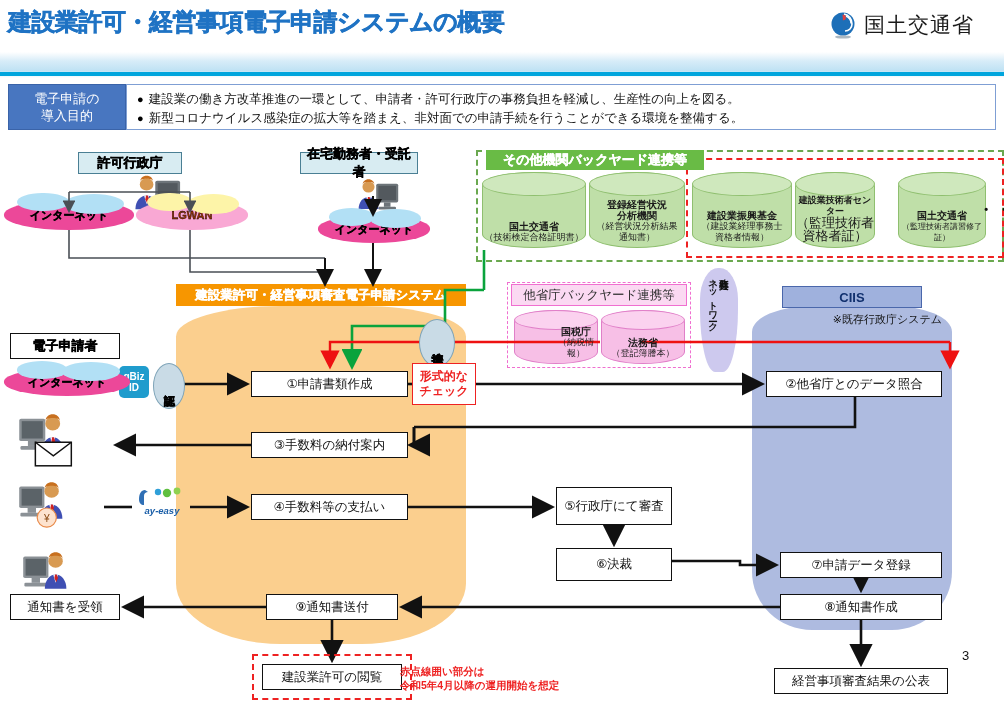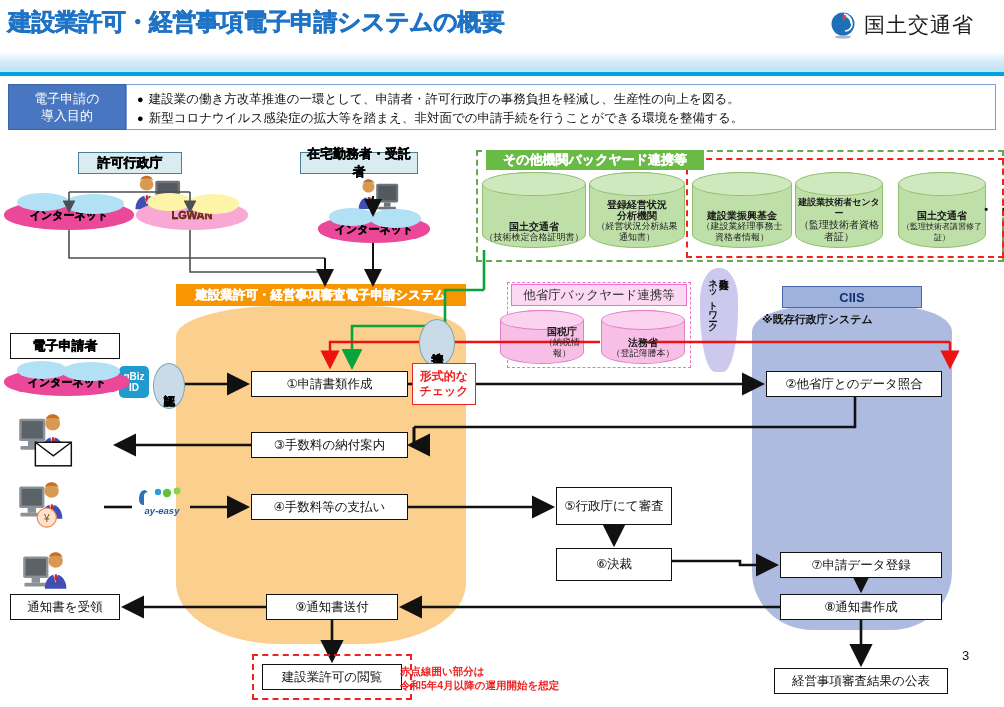--- a/index.html
+++ b/index.html
@@ -92,7 +92,7 @@
   #cyl-g1{left:482px;top:172px;width:104px;height:76px;}
   #cyl-g2{left:589px;top:172px;width:96px;height:76px;}
   #cyl-g3{left:692px;top:172px;width:100px;height:76px;}
-  #cyl-g4{left:795px;top:172px;width:88px;height:76px;}
+  #cyl-g4{left:795px;top:172px;width:80px;height:76px;}
   #cyl-g5{left:898px;top:172px;width:88px;height:76px;}
   #backyard-ellipsis{left:978px;top:200px;font-size:16px;font-weight:bold;color:#111;letter-spacing:2px;}
 

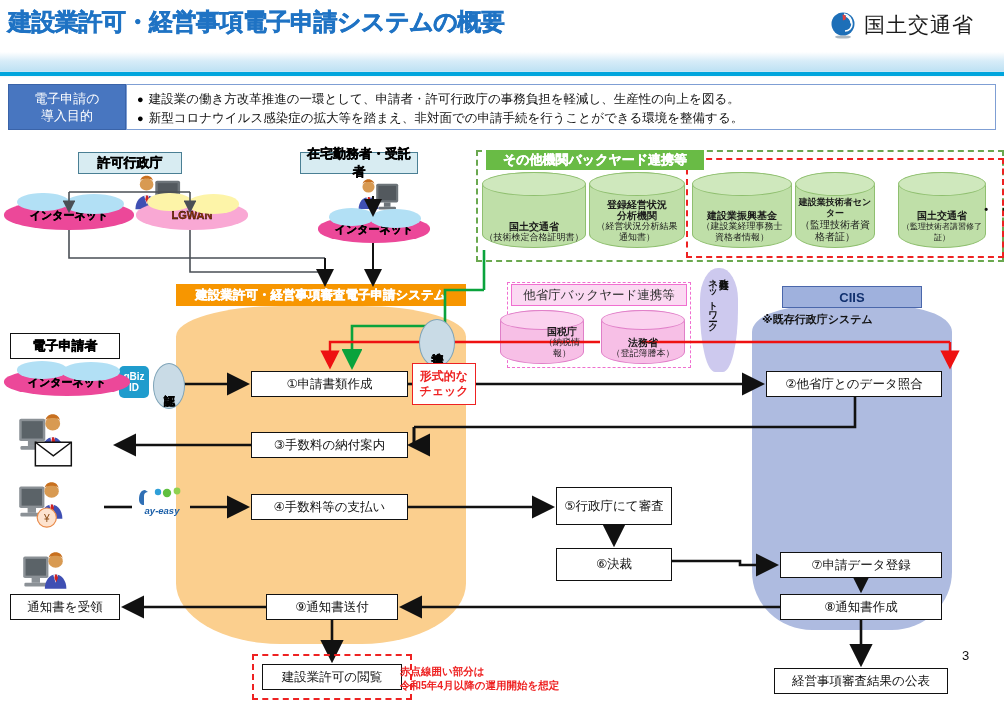--- a/index.html
+++ b/index.html
@@ -287,7 +287,7 @@
   <div class="cyl-top"></div>
   <div class="cyl-txt">
     <b style="font-size:9px">建設業技術者センター</b>
-    <span style="font-size:10px">（監理技術者資格者証）</span>
+    <span style="font-size:13px">（監理技術者資格者証）</span>
   </div>
 </div>
 <div class="abs cyl" id="cyl-g5">

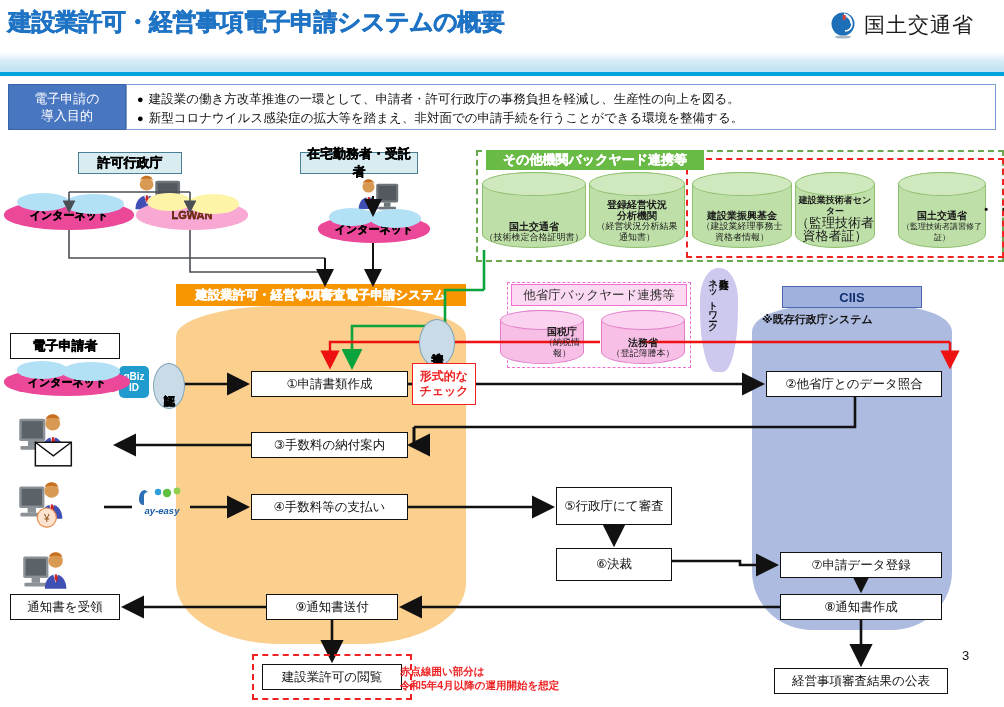--- a/index.html
+++ b/index.html
@@ -134,7 +134,7 @@
   #ciis-header{left:782px;top:286px;width:140px;height:22px;background:#9fb1dd;
     border:1px solid #4a67ab;color:#11306e;font-size:13px;font-weight:bold;
     display:flex;align-items:center;justify-content:center;}
-  #ciis-sub{left:762px;top:312px;width:180px;height:16px;text-align:left;font-size:11px;color:#111;font-weight:bold;}
+  #ciis-sub{left:762px;top:312px;width:180px;height:16px;text-align:right;font-size:11px;color:#111;}
 
   
   .pbox{

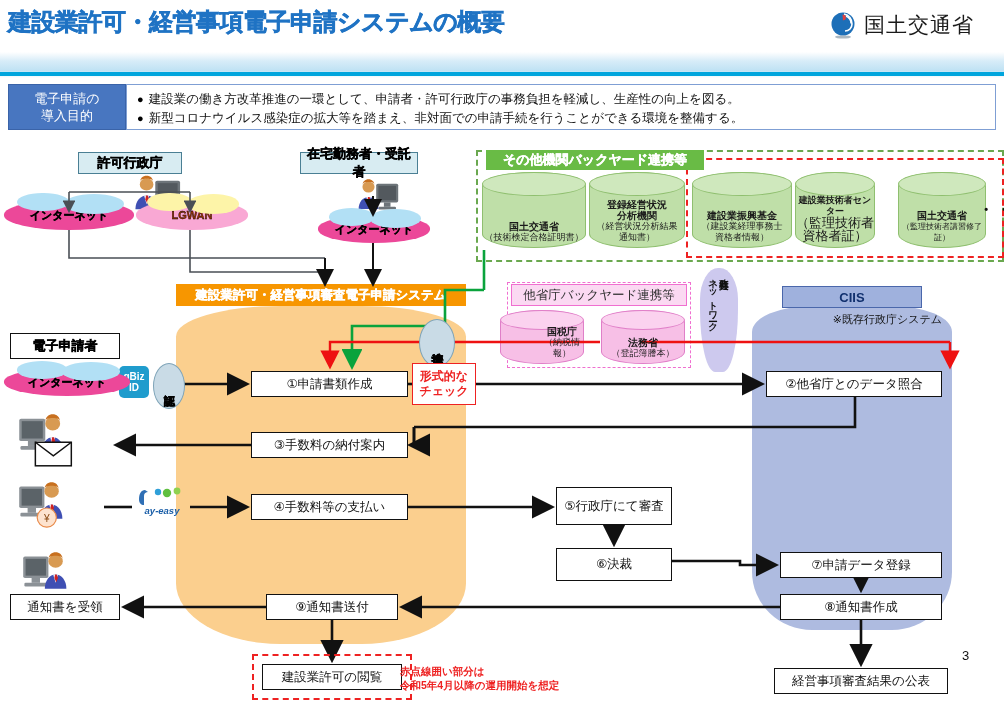--- a/index.html
+++ b/index.html
@@ -117,7 +117,7 @@
   .cylp .cyl-top{position:absolute;left:-1px;top:-1px;right:-1px;height:18px;background:#fbd2ef;border:1px solid #e07fc8;border-radius:50%;}
   .cylp .cyl-txt{position:relative;z-index:2;width:100%;padding-bottom:4px;font-size:9px;line-height:11px;color:#1a1a1a;}
   .cylp .cyl-txt b{font-size:10px;font-weight:bold;display:block;}
-  #cyl-p1{left:500px;top:310px;width:84px;height:54px;padding-left:40px;}
+  #cyl-p1{left:514px;top:310px;width:84px;height:54px;padding-left:40px;}
   #cyl-p2{left:601px;top:310px;width:84px;height:54px;}
 
   

